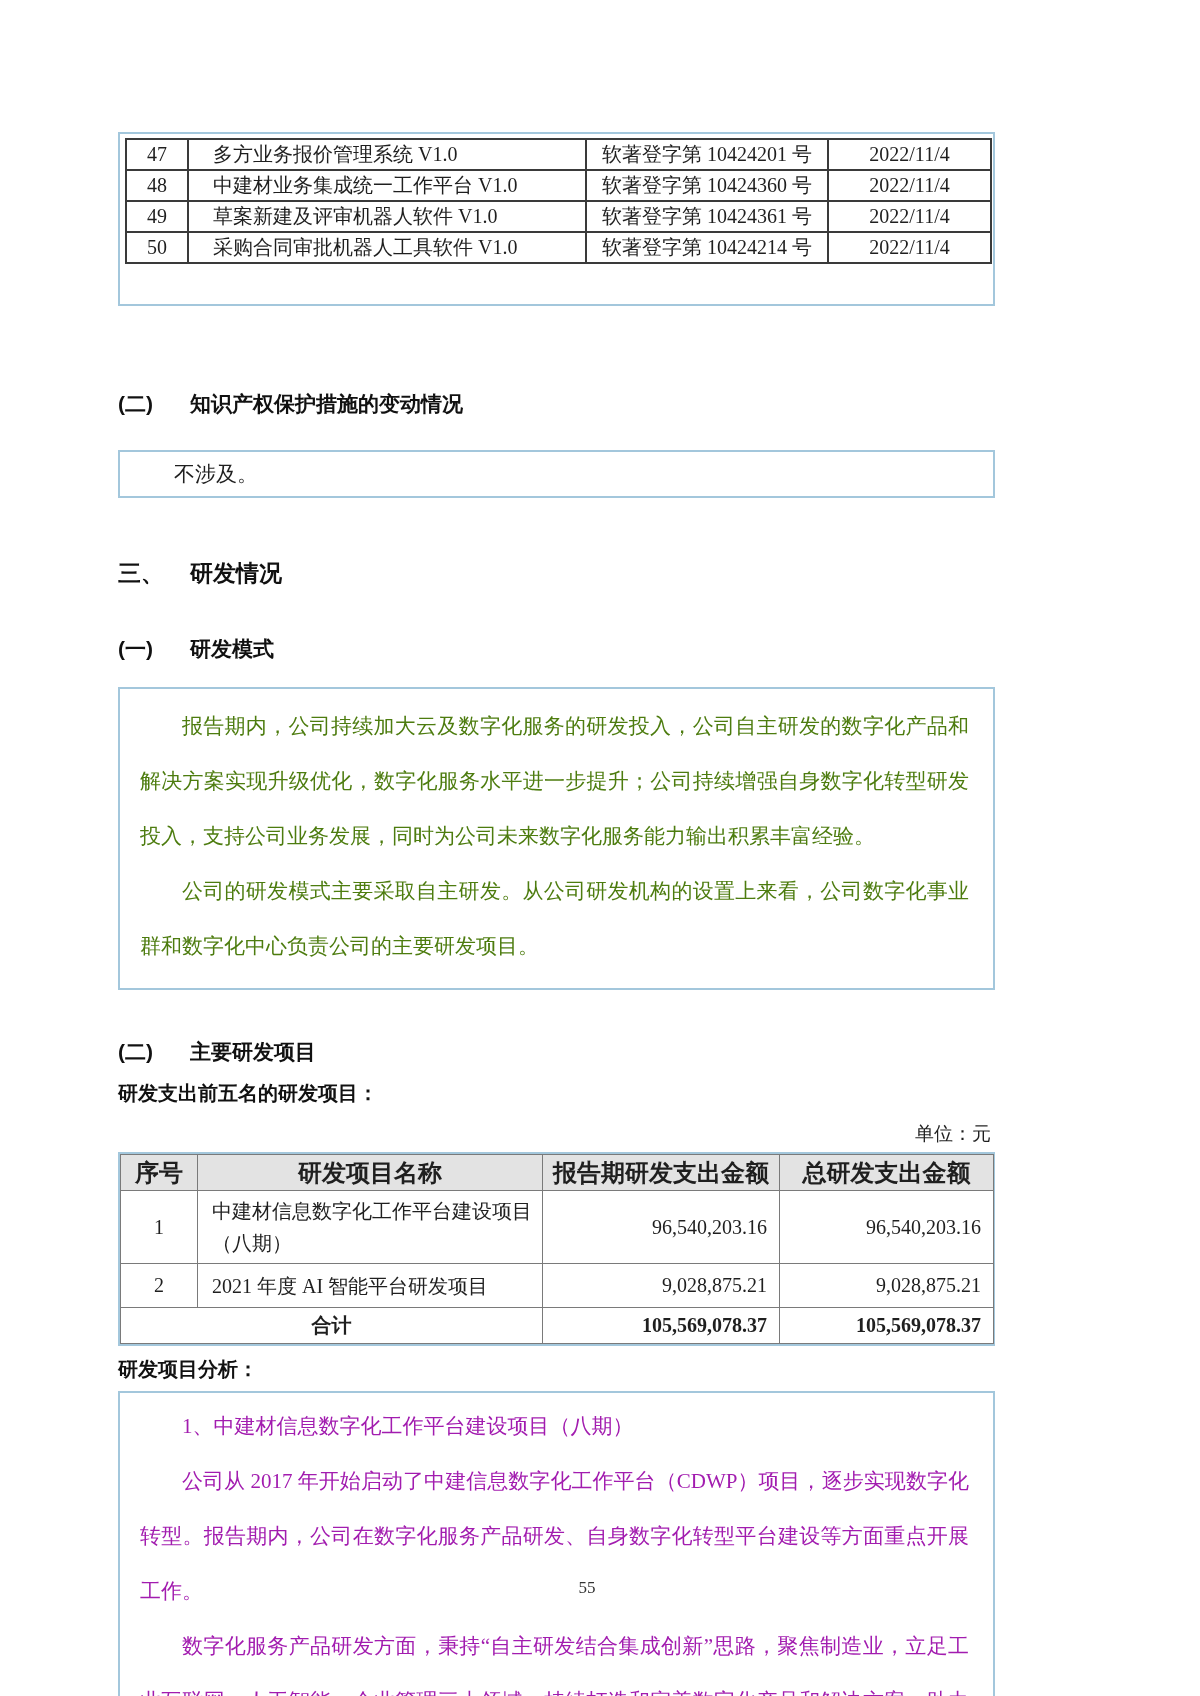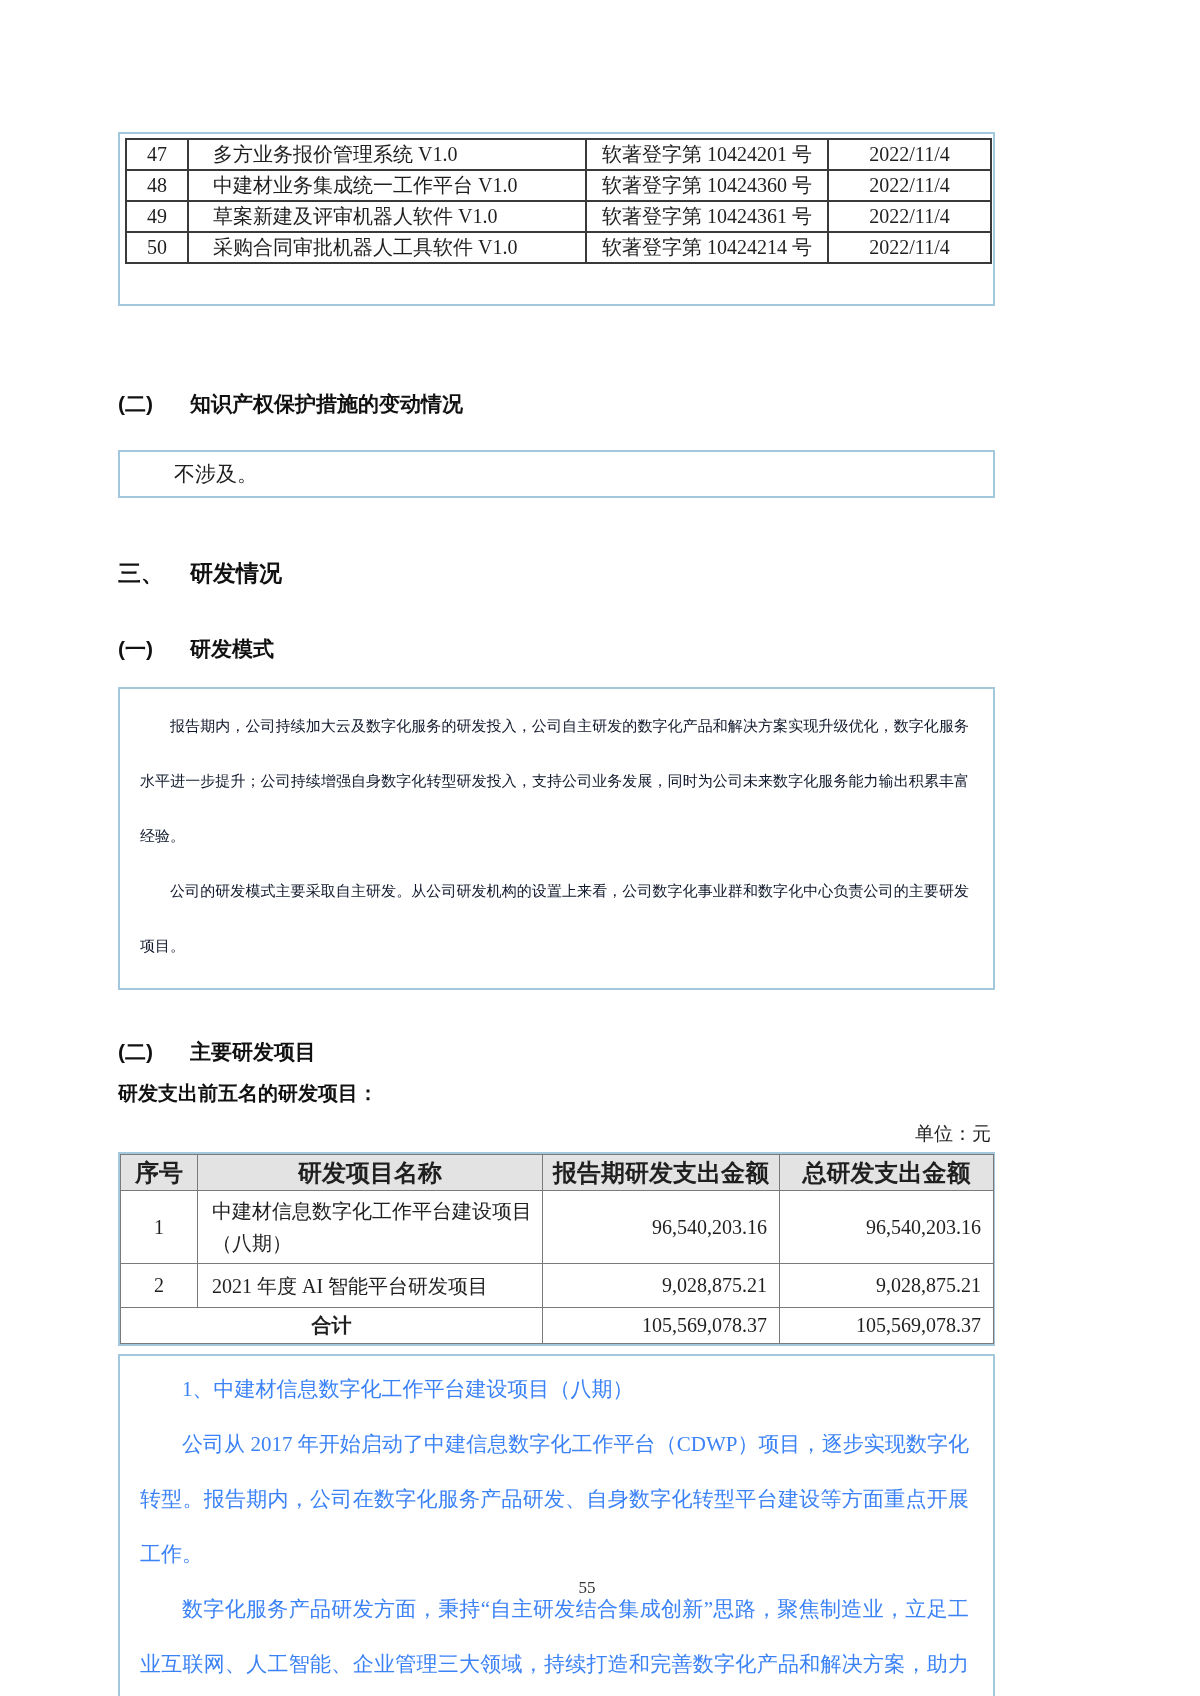--- a/index.html
+++ b/index.html
@@ -52,8 +52,8 @@
 
   .para-box{margin-top:24px;padding:10px 24px 14px 20px;}
   .para-box p{
-    margin:0;font-size:15px;line-height:55px;
-    text-align:justify;text-indent:2em;color:#0f172a;
+    margin:0;font-size:21px;line-height:55px;
+    text-align:justify;text-indent:2em;color:#4d7c0f;
   }
 
   .h-proj{margin-top:48px;}

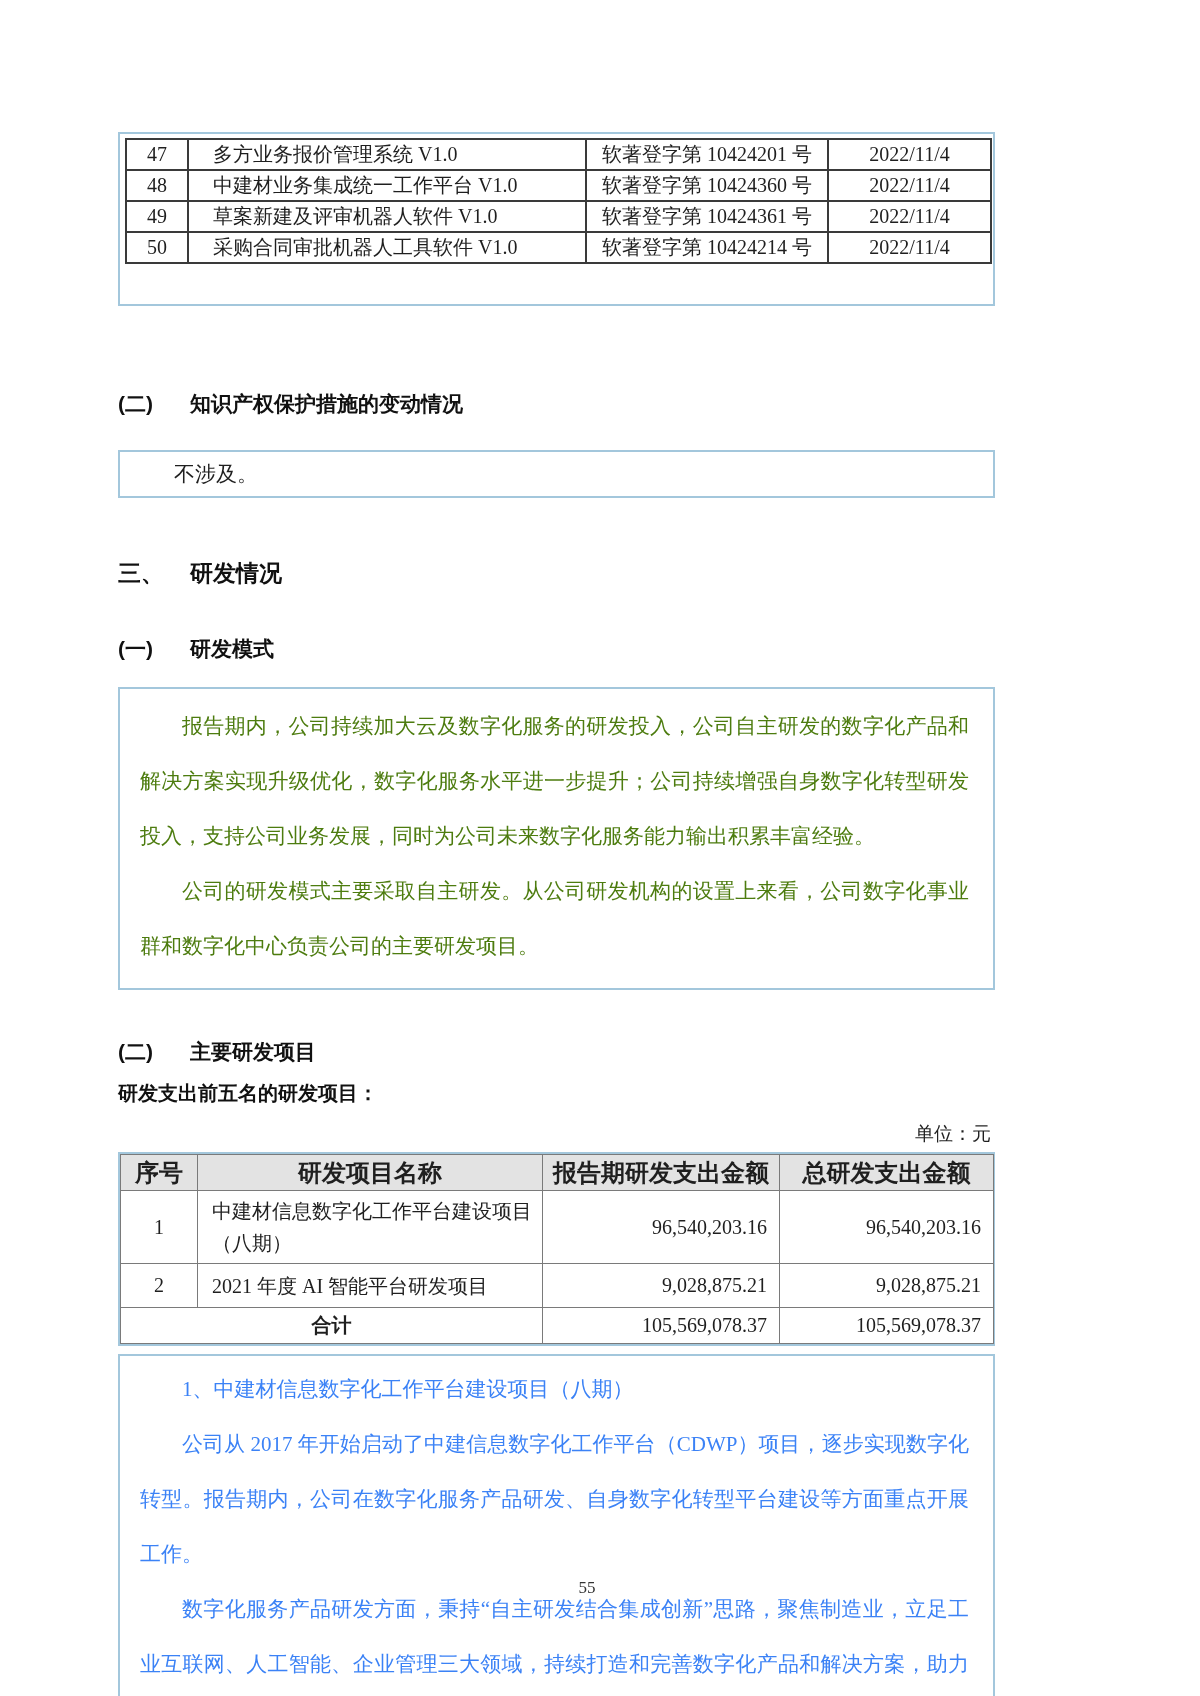--- a/index.html
+++ b/index.html
@@ -80,7 +80,7 @@
     text-align:center;
     font-family:"Liberation Sans","DejaVu Sans",sans-serif;font-weight:700;
   }
-  table.t2 .total-num{font-weight:400;}
+  table.t2 .total-num{font-weight:700;}
 
   .analysis-label{margin-top:10px;}
   .analysis-box{margin-top:8px;padding:6px 24px 10px 20px;}

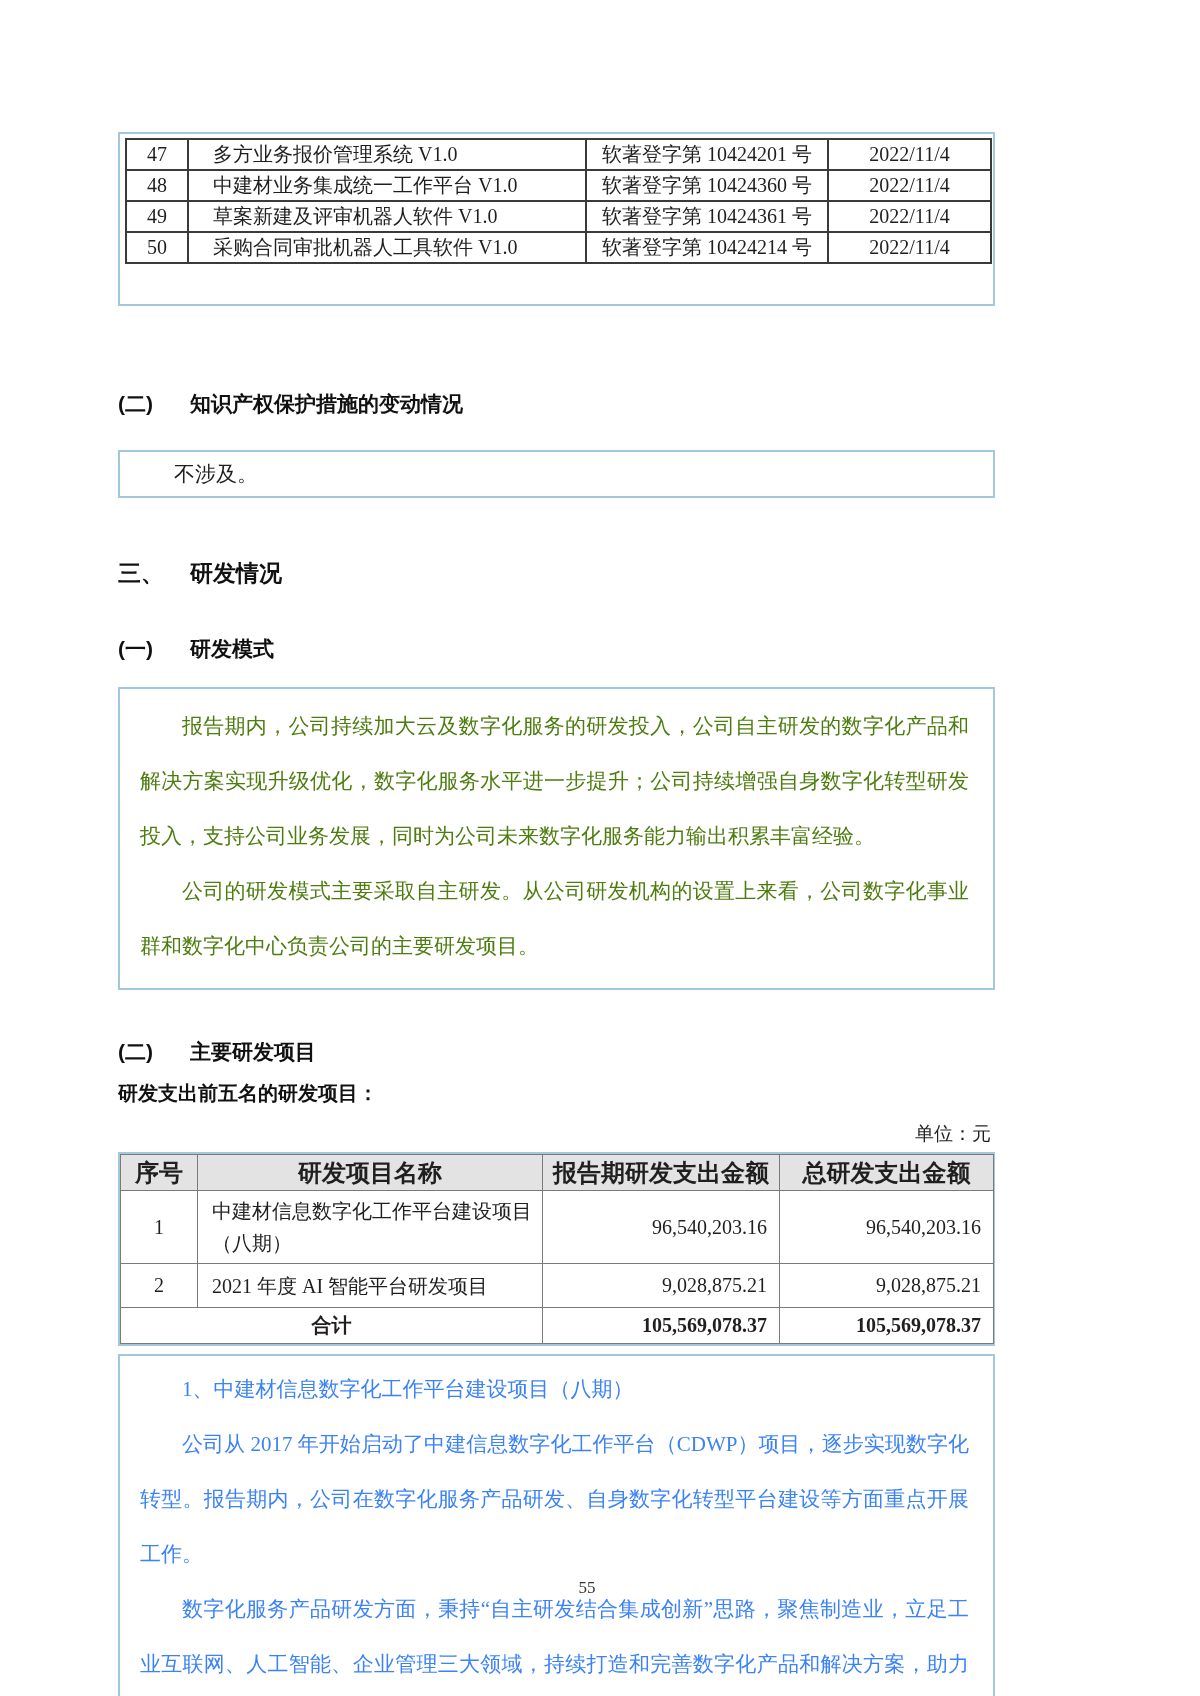--- a/index.html
+++ b/index.html
@@ -204,6 +204,7 @@
       </table>
     </div>
 
+    <p class="bold-label analysis-label">研发项目分析：</p>
     <div class="blue-box analysis-box">
       <p>1、中建材信息数字化工作平台建设项目（八期）</p>
       <p>公司从 2017 年开始启动了中建信息数字化工作平台（CDWP）项目，逐步实现数字化转型。报告期内，公司在数字化服务产品研发、自身数字化转型平台建设等方面重点开展工作。</p>

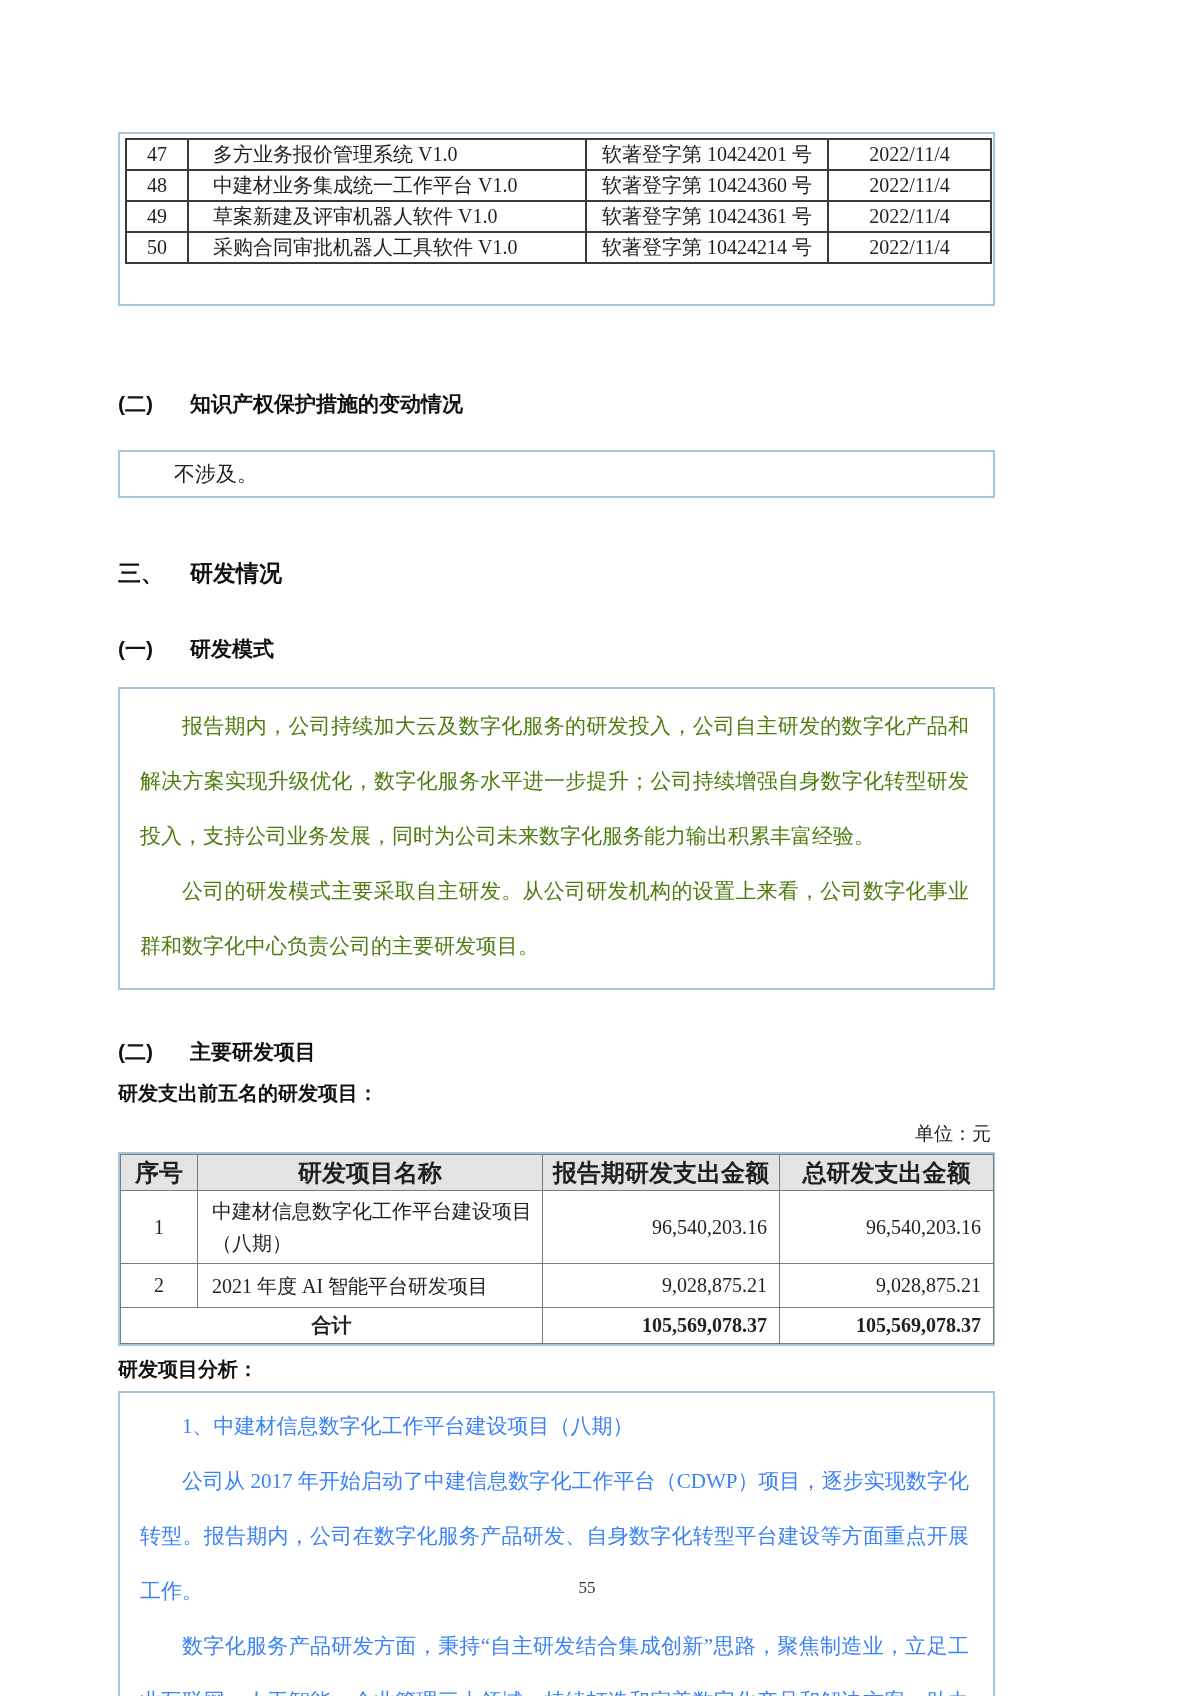--- a/index.html
+++ b/index.html
@@ -86,7 +86,7 @@
   .analysis-box{margin-top:8px;padding:6px 24px 10px 20px;}
   .analysis-box p{
     margin:0;font-size:21px;line-height:55px;
-    text-align:justify;text-indent:2em;color:#3b82f6;
+    text-align:justify;text-indent:2em;color:#a21caf;
   }
 
   .page-num{

